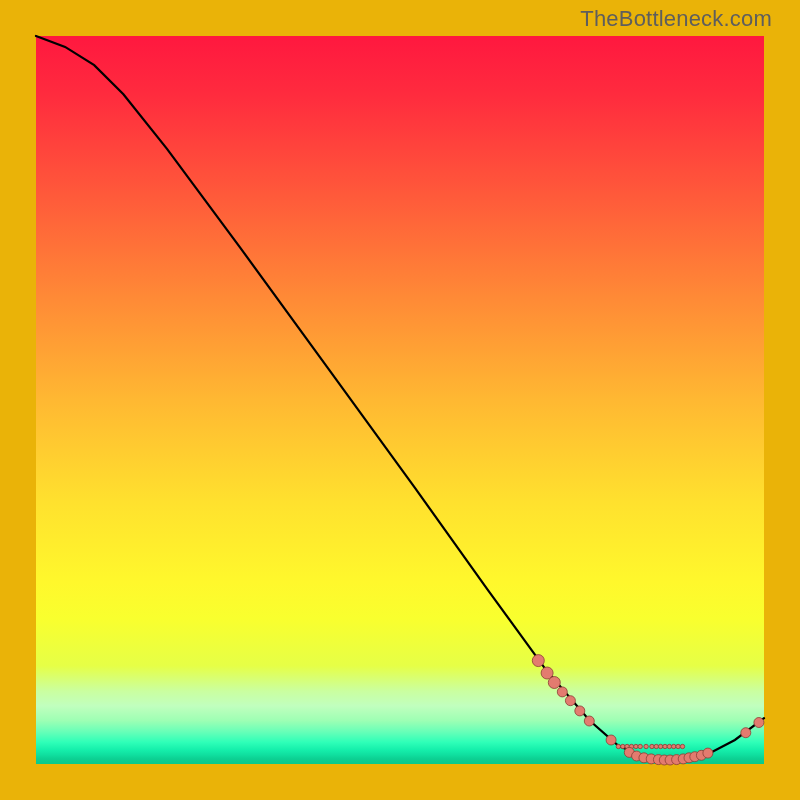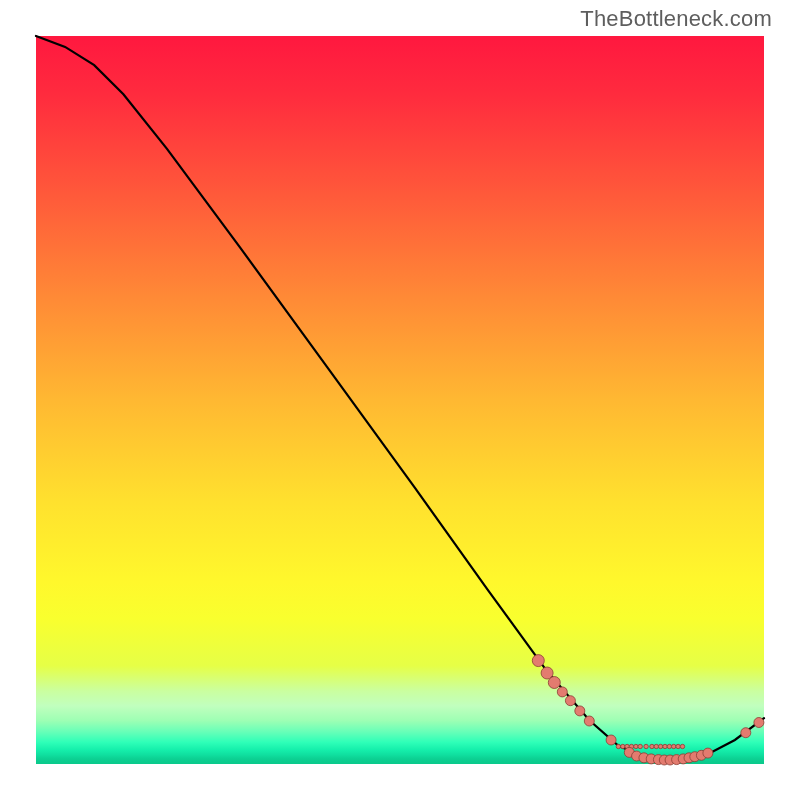--- a/index.html
+++ b/index.html
@@ -16,7 +16,7 @@
     top: 0;
     width: 800px;
     height: 800px;
-    background: #ffffff;
+    background: #eab308;
   }
   .plot {
     position: absolute;

